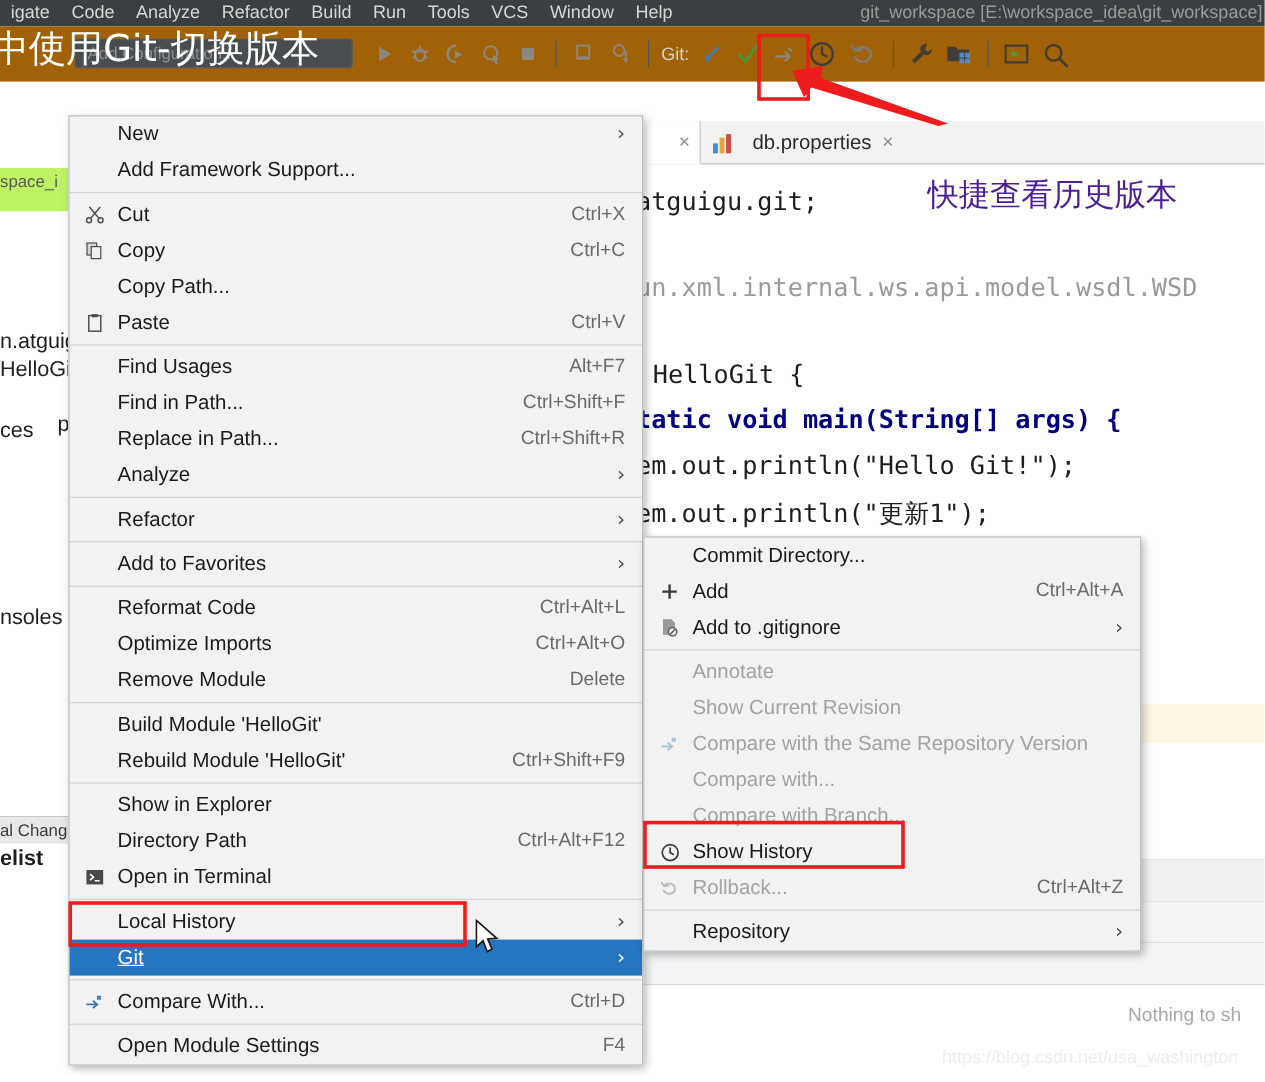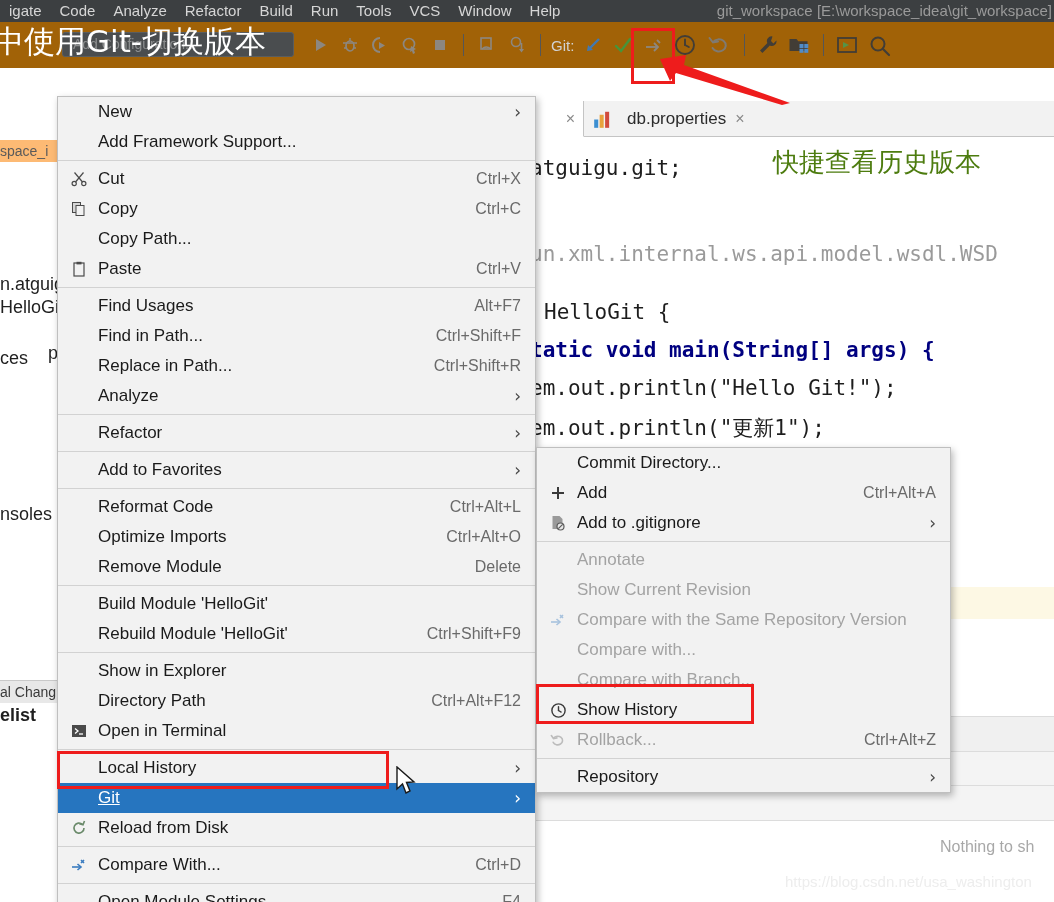--- a/index.html
+++ b/index.html
@@ -70,8 +70,8 @@
     font-size:15px; color:#1f1f1f;
   }
   #sidebar .sb-head{
-    position:absolute; left:0; top:72px; width:57px; height:22px;
-    background:#fdba74; color:#5a5a5a; font-size:14px;
+    position:absolute; left:0; top:72px; width:57px; height:36px;
+    background:#bef264; color:#5a5a5a; font-size:14px;
     white-space:nowrap; overflow:hidden; line-height:22px;
   }
   #sidebar .sb-row{

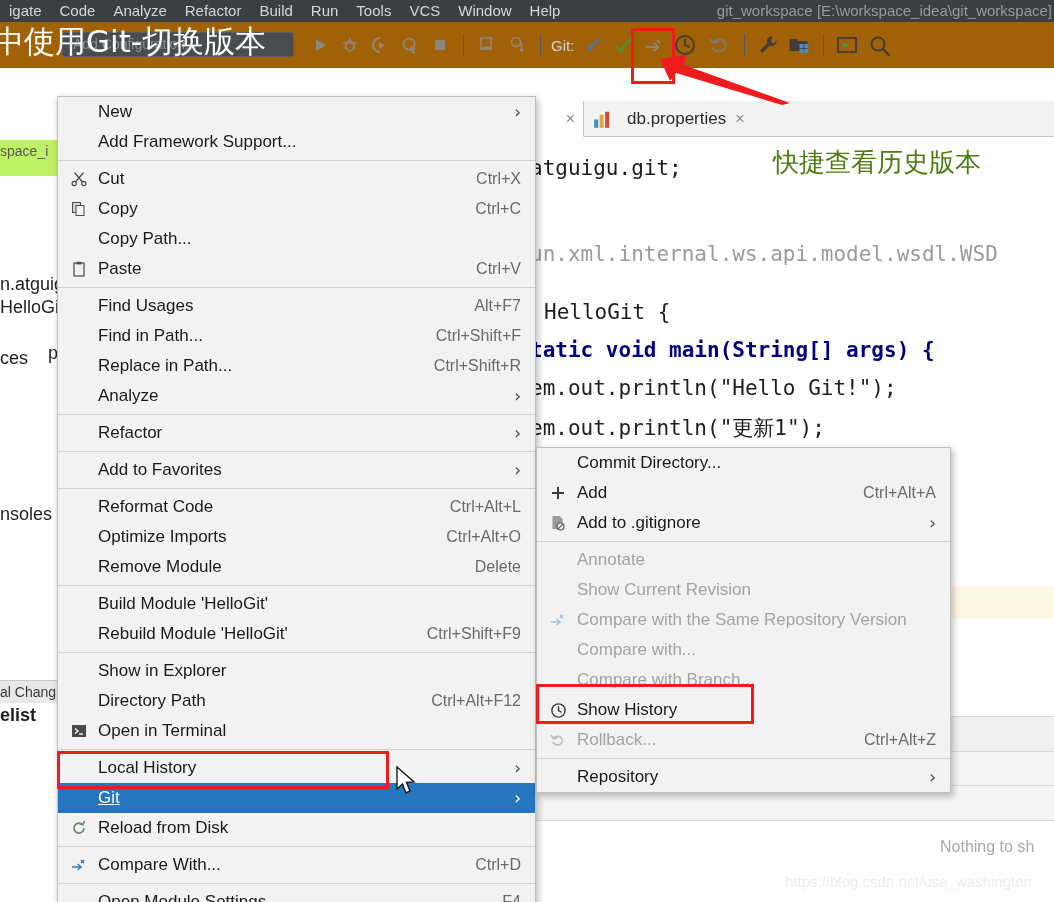--- a/index.html
+++ b/index.html
@@ -121,7 +121,7 @@
   .grey{ color:#9a9a9a; }
 
   #redtext{
-    position:absolute; left:773px; top:145px; font-size:26px; color:#4d7c0f;
+    position:absolute; left:773px; top:145px; font-size:26px; color:#4c1d95;
     white-space:nowrap; font-family:"DejaVu Sans","Liberation Sans",sans-serif;
     font-weight:500;
   }

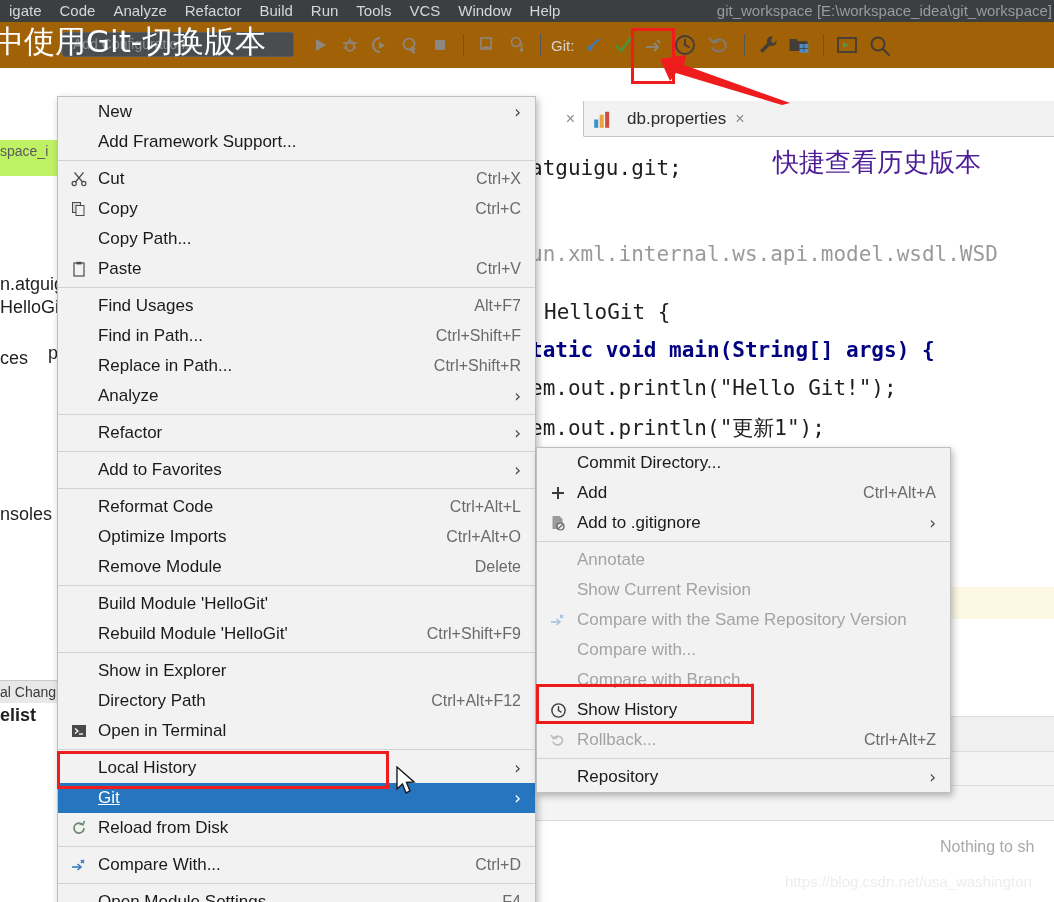--- a/index.html
+++ b/index.html
@@ -213,7 +213,7 @@
   </div>
 
   <div class="code" style="left:0px; top:88px;"><span>atguigu.git;</span></div>
-  <div class="code grey" style="left:0px; top:160px;margin-top:14px;"><span>un.xml.internal.ws.api.model.wsdl.WSD</span></div>
+  <div class="code grey" style="left:0px; top:160px;"><span>un.xml.internal.ws.api.model.wsdl.WSD</span></div>
   <div class="code" style="left:14px; top:232px;"><span>HelloGit {</span></div>
   <div class="code" style="left:0px; top:270px;"><span class="k">tatic void main(String[] args) {</span></div>
   <div class="code" style="left:0px; top:308px;"><span>em.out.println("Hello Git!");</span></div>

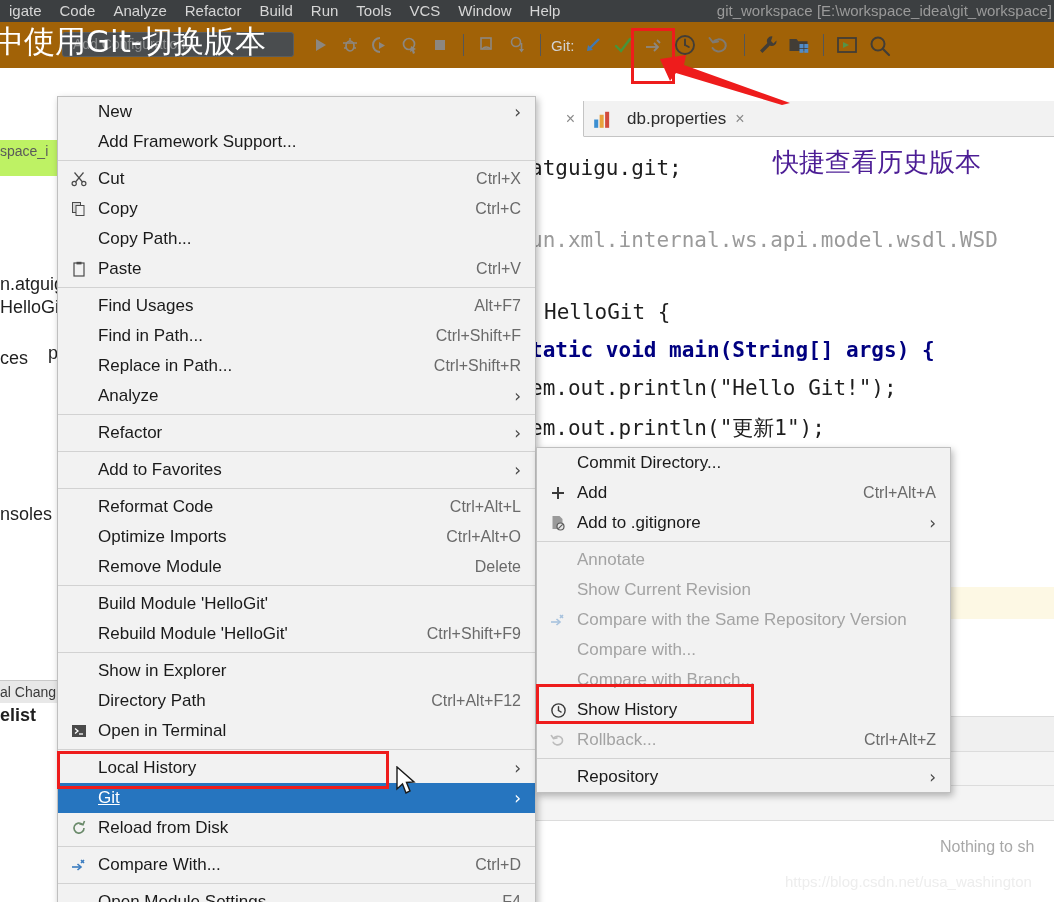--- a/index.html
+++ b/index.html
@@ -513,15 +513,6 @@
     <span style="text-decoration:underline;">Git</span>
     <span class="arrow">›</span>
   </div>
-  <div class="mrow">
-    <span class="mico">
-      <svg width="16" height="16" viewBox="0 0 16 16">
-        <path d="M13 8 a5 5 0 1 1 -1.6 -3.6" fill="none" stroke="#6a8a6a" stroke-width="1.6"></path>
-        <polyline points="13.5,1 12,4.8 8.3,3.8" fill="none" stroke="#6a8a6a" stroke-width="1.6"></polyline>
-      </svg>
-    </span>
-    <span>Reload from Disk</span>
-  </div>
   <div class="msep"></div>
 
   <div class="mrow">

